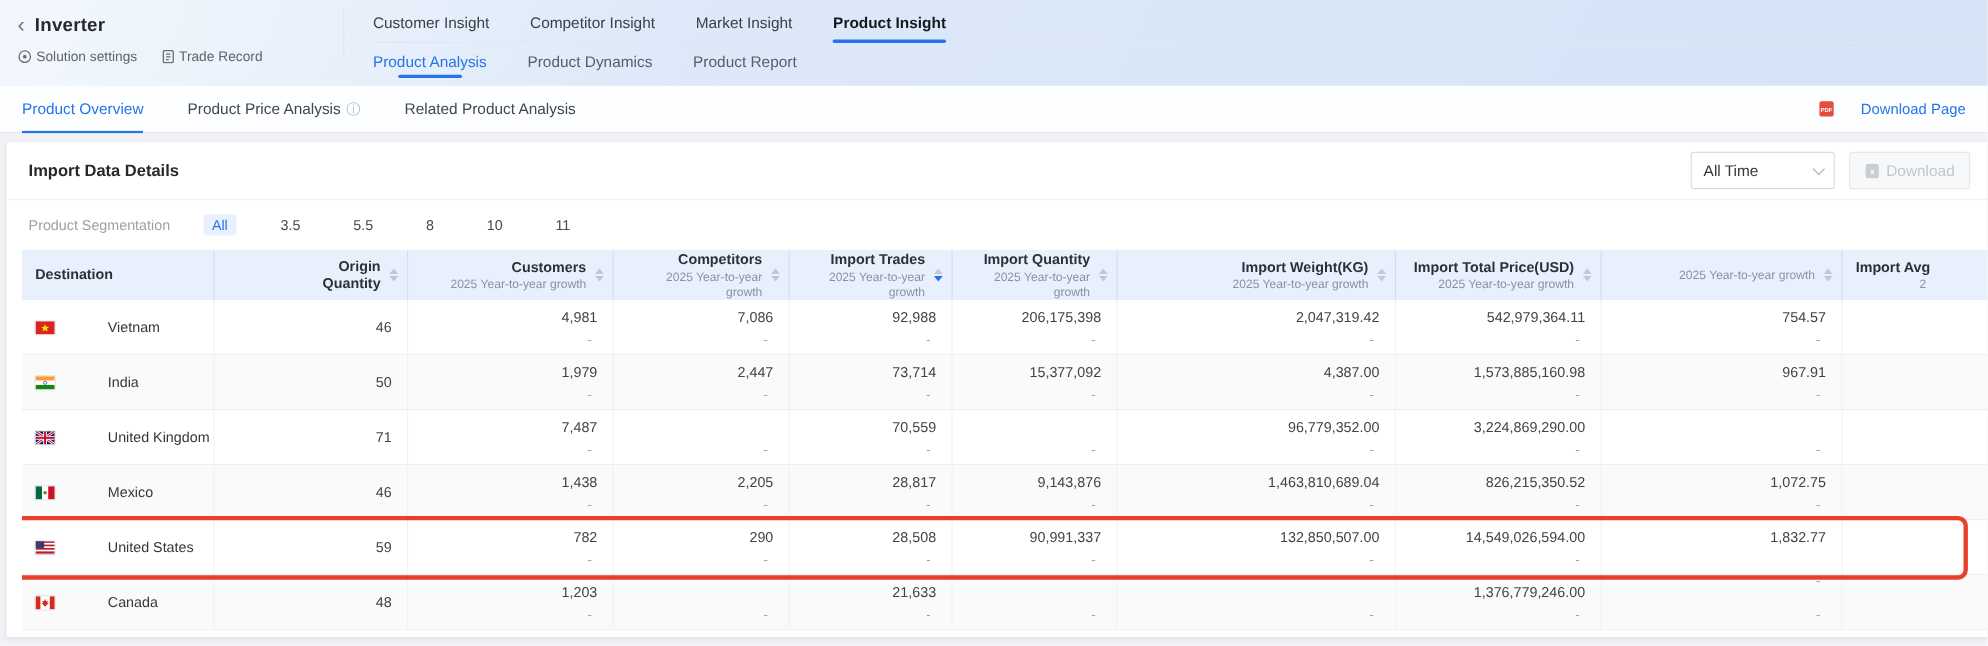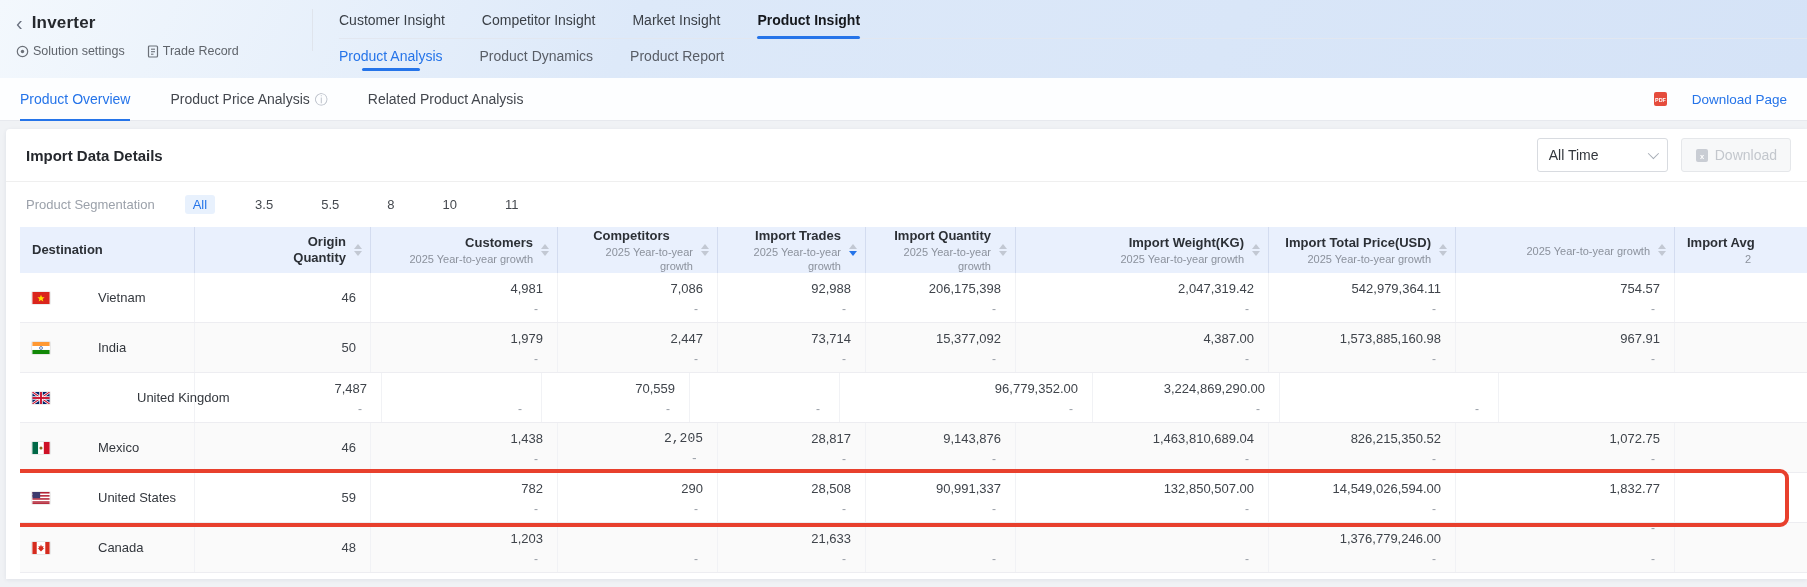--- a/index.html
+++ b/index.html
@@ -202,7 +202,7 @@
                 <span class="caret down"></span>
               </span>
             </div>
-            <div class="th right sortable" style="width: 160px; align-items: center;">
+            <div class="th right sortable" style="width: 160px;">
               <div class="lbl">Competitors</div>
               <div class="sub">2025 Year-to-year growth</div>
               <span class="caret-box">

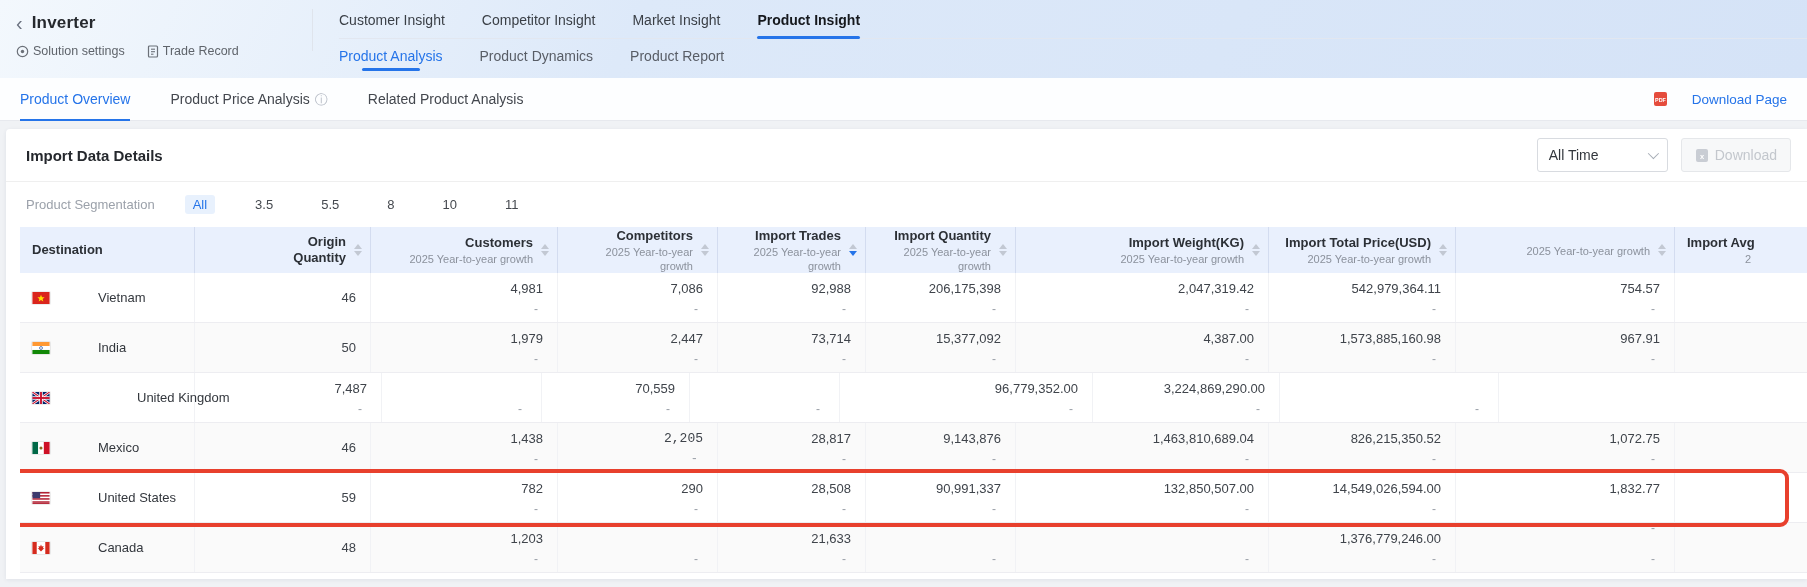--- a/index.html
+++ b/index.html
@@ -350,7 +350,7 @@
               </div>
             </div>
             <div class="t-row">
-              <div class="td dest" style="width: 175px; gap: 39px;">
+              <div class="td dest" style="width: 175px;">
                 <span class="flag">
                   <svg width="18" height="12" viewBox="0 0 20 14" xmlns="http://www.w3.org/2000/svg">
                     <rect width="20" height="14" fill="#012169"></rect>

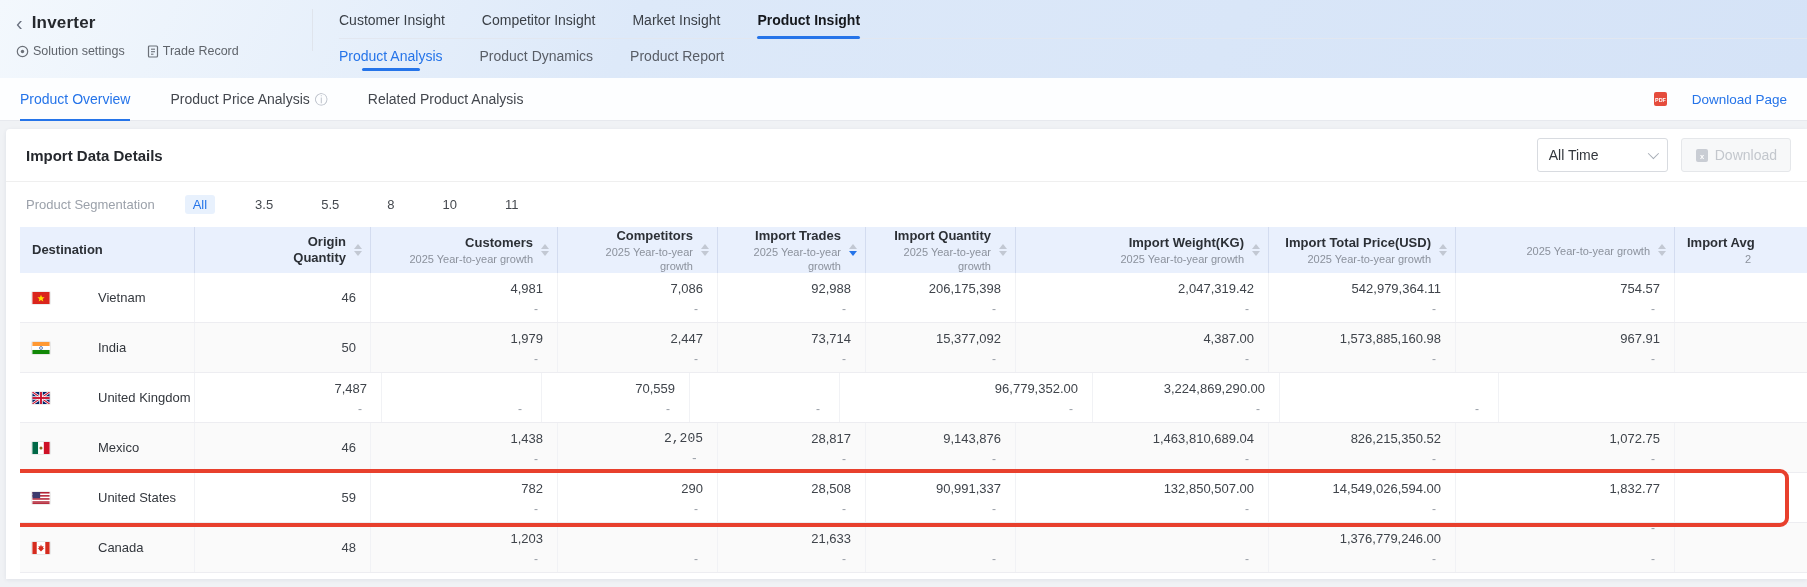--- a/index.html
+++ b/index.html
@@ -364,6 +364,9 @@
                 </span>
                 <span class="cname">United Kingdom</span>
               </div>
+              <div class="td qty" style="width: 176px;">
+                <span class="val link">71</span>
+              </div>
               <div class="td" style="width: 187px;">
                 <div class="val">7,487</div>
                 <div class="growth">-</div>

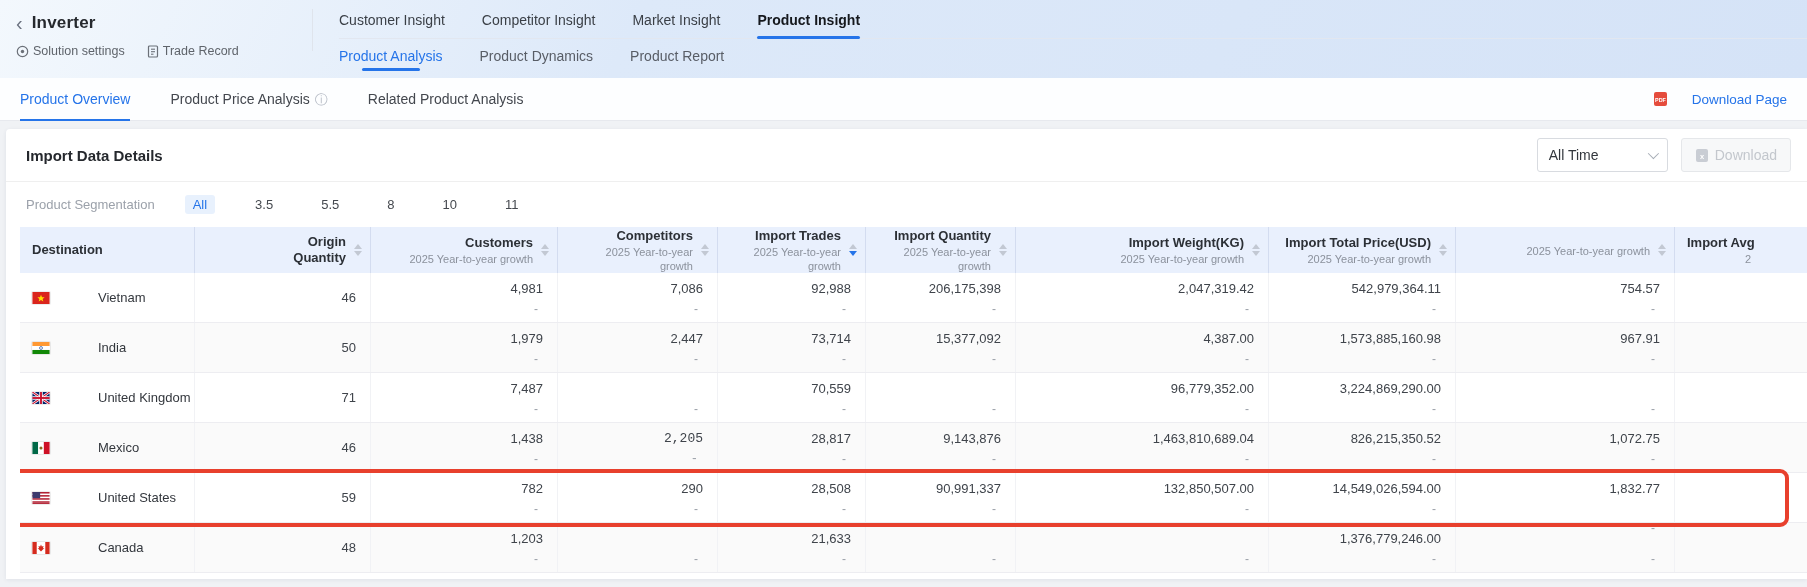--- a/index.html
+++ b/index.html
@@ -419,7 +419,7 @@
                 <div class="val">1,438</div>
                 <div class="growth">-</div>
               </div>
-              <div class="td" style="width: 160px; font-family: Liberation Mono, monospace;">
+              <div class="td" style="width: 160px;">
                 <div class="val">2,205</div>
                 <div class="growth">-</div>
               </div>

